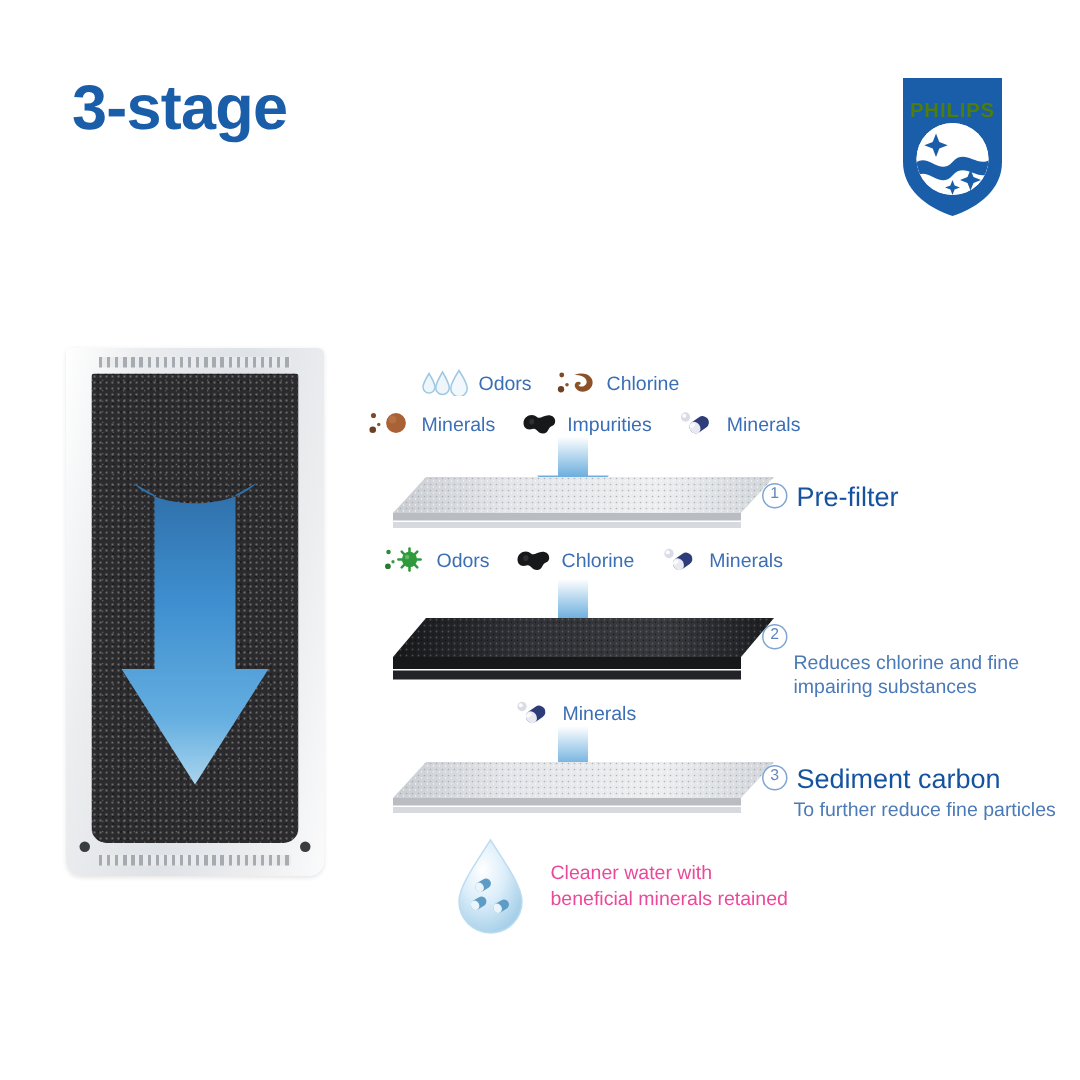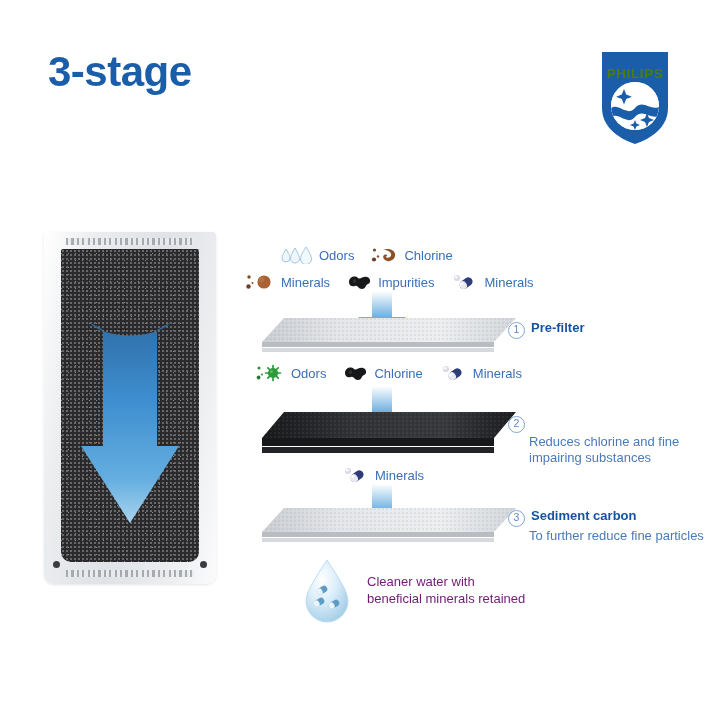--- a/index.html
+++ b/index.html
@@ -76,7 +76,7 @@
     border:1px solid #7fa5d4;color:#5d86bd;
     font-size:10.5px;line-height:13px;text-align:center;margin-top:2px;
   }
-  .num-title{color:#15539e;font-size:13px;font-weight:700;line-height:1.28;}
+  .num-title{color:#15539e;font-size:18px;font-weight:400;line-height:1.28;}
   .num-desc{color:#4b7ab8;font-size:13px;line-height:1.26;margin-left:21px;margin-top:1px;}
 
   .result-row{position:absolute;display:flex;align-items:center;gap:11px;}

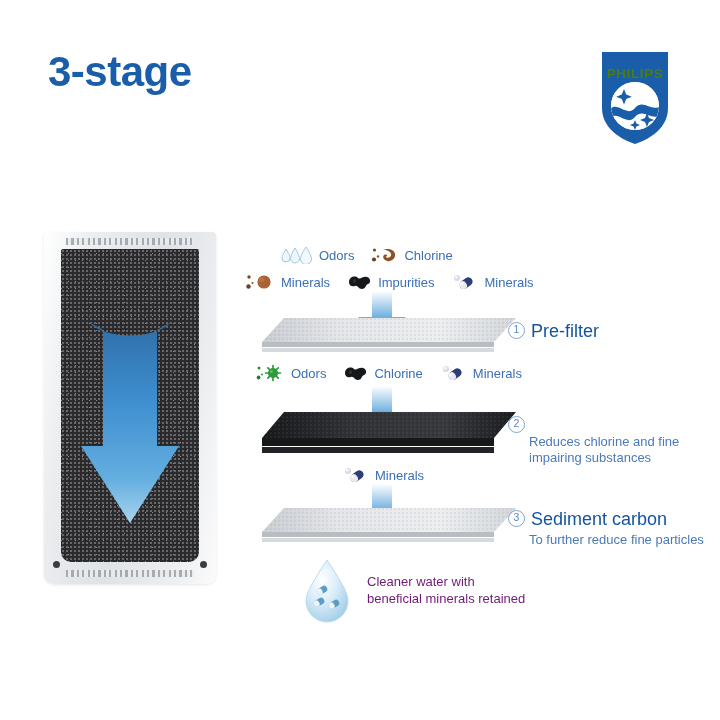--- a/index.html
+++ b/index.html
@@ -80,7 +80,7 @@
   .num-desc{color:#4b7ab8;font-size:13px;line-height:1.26;margin-left:21px;margin-top:1px;}
 
   .result-row{position:absolute;display:flex;align-items:center;gap:11px;}
-  .result-text{color:#701a75;font-size:13px;line-height:1.32;}
+  .result-text{color:#ec4899;font-size:13px;line-height:1.32;}
 
   .arrow-holder{position:absolute;}
 </style>

